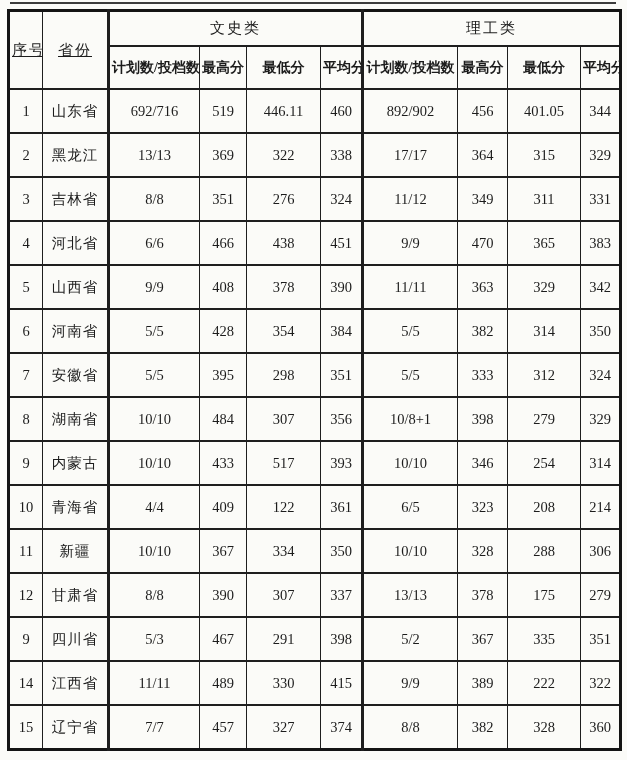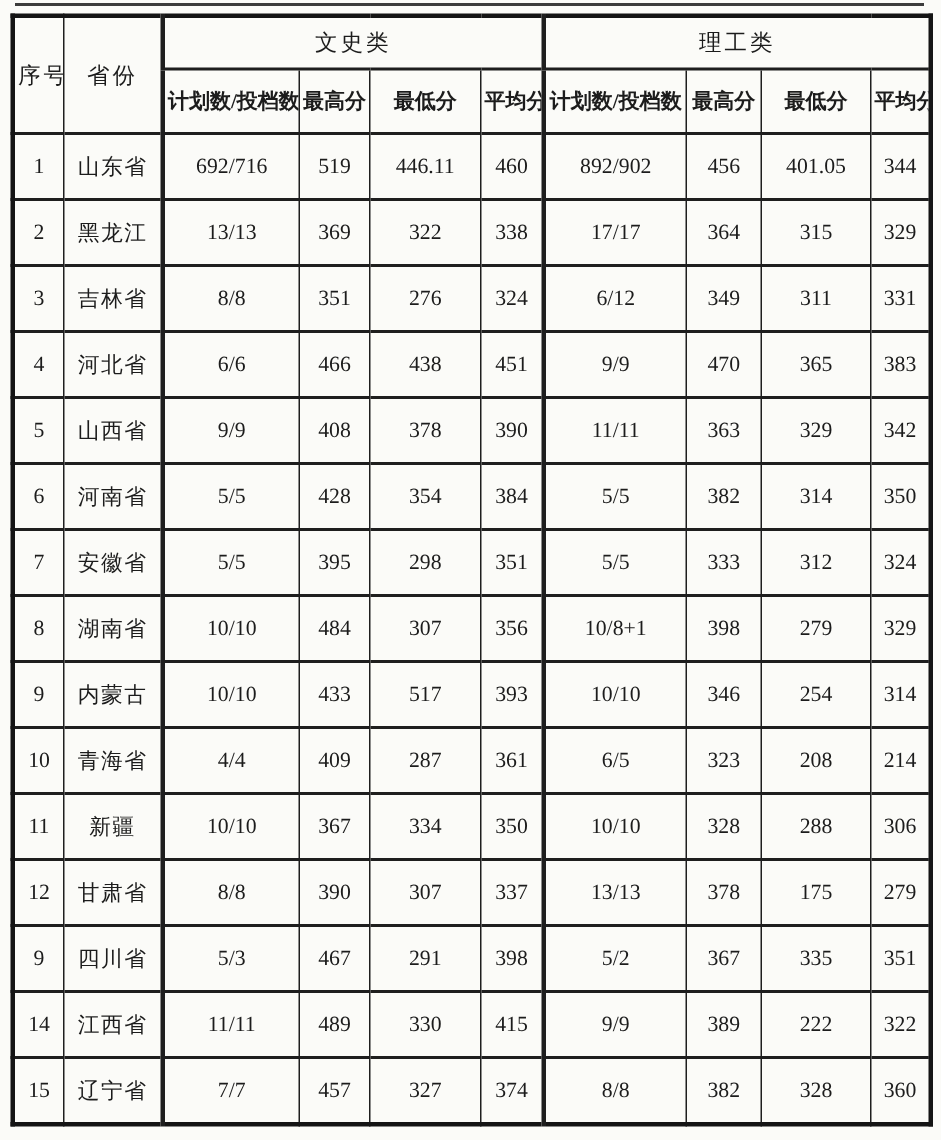--- a/index.html
+++ b/index.html
@@ -65,6 +65,7 @@
   .corner-th {
     font-size: 14.5px;
     letter-spacing: 1px;
+    text-decoration: underline;
   }
   .score-table tbody td {
     height: 42px;

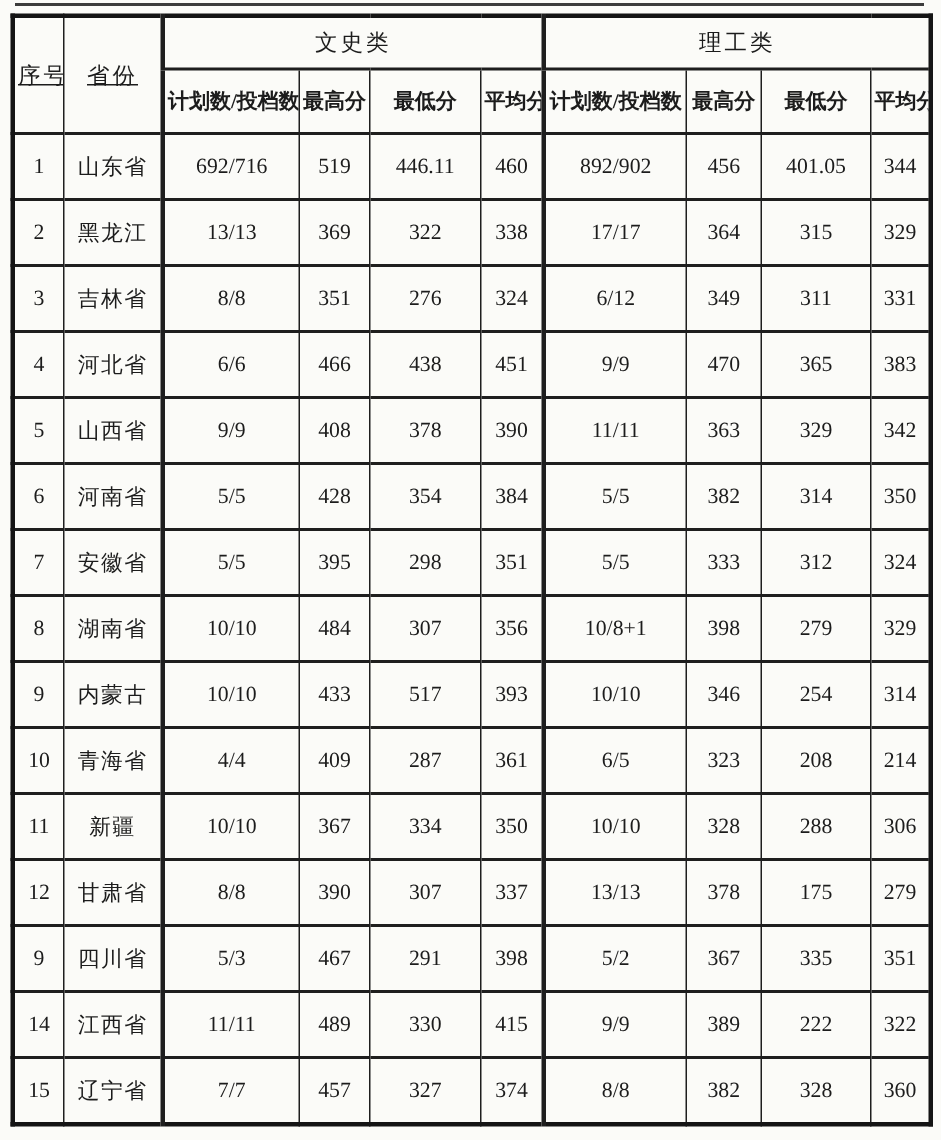--- a/index.html
+++ b/index.html
@@ -143,7 +143,7 @@
         <td>351</td>
         <td>276</td>
         <td>324</td>
-        <td class="bl-thick">6/12</td>
+        <td class="bl-thick">11/12</td>
         <td>349</td>
         <td>311</td>
         <td>331</td>

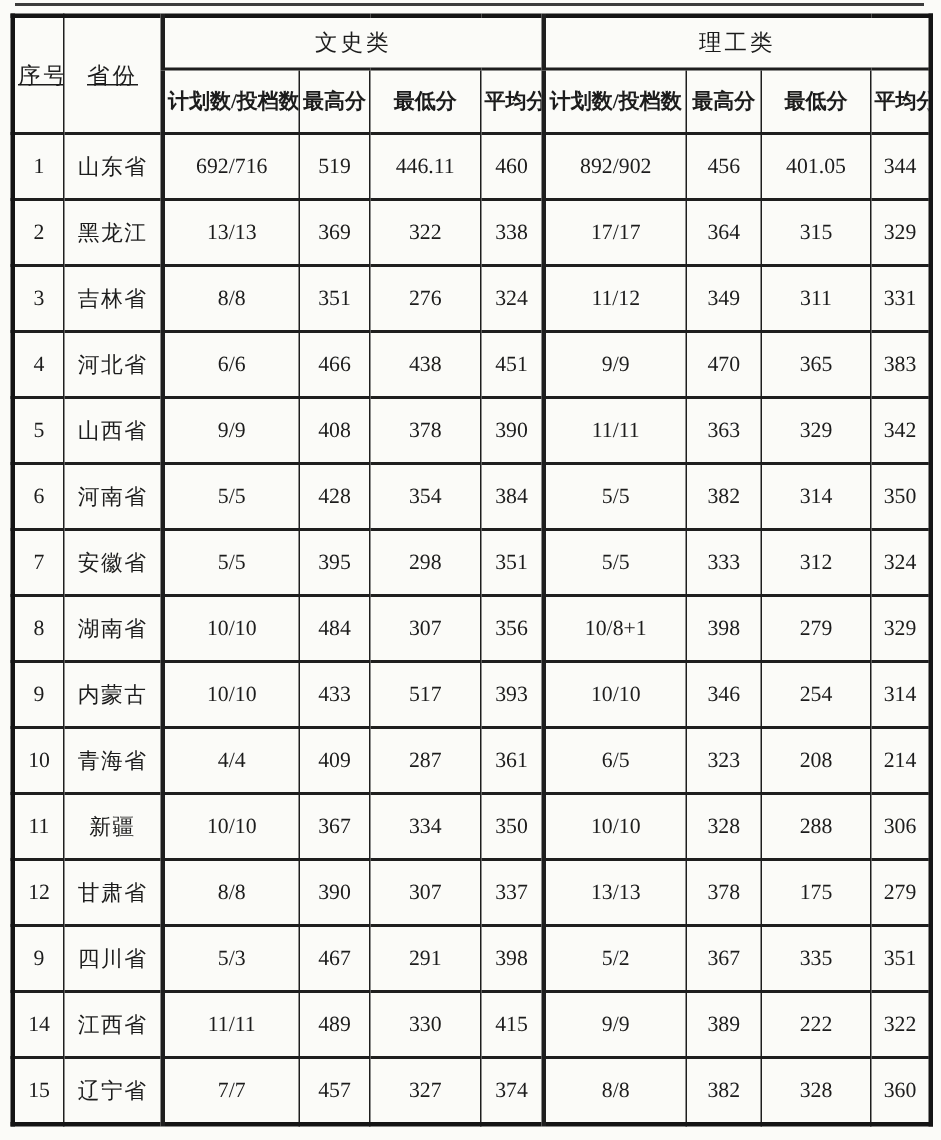--- a/index.html
+++ b/index.html
@@ -225,7 +225,7 @@
         <td>青海省</td>
         <td class="bl-thick">4/4</td>
         <td>409</td>
-        <td>287</td>
+        <td>122</td>
         <td>361</td>
         <td class="bl-thick">6/5</td>
         <td>323</td>

